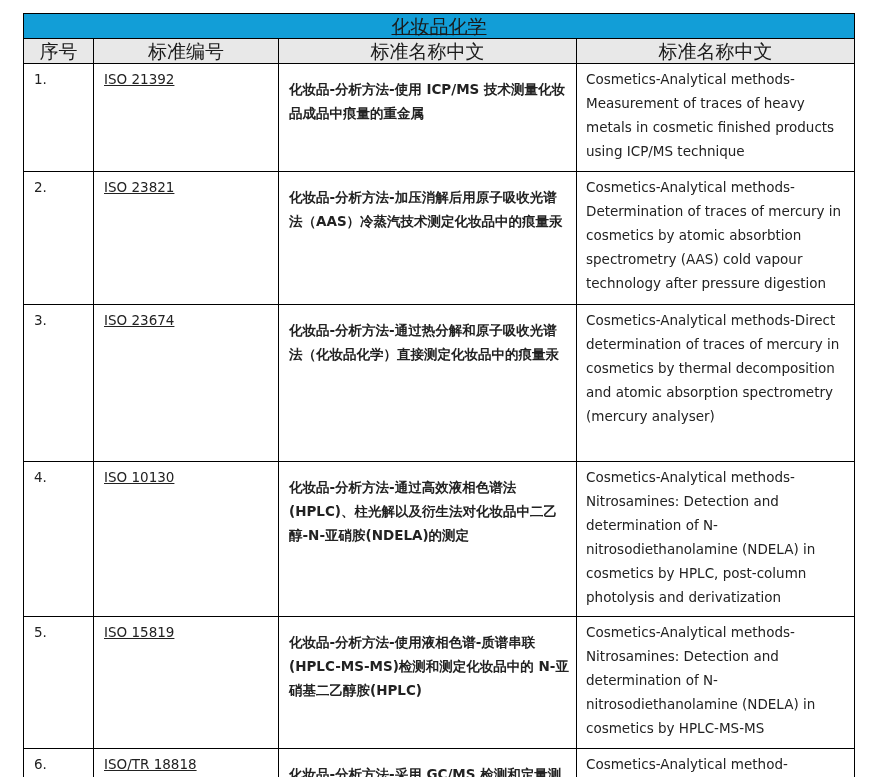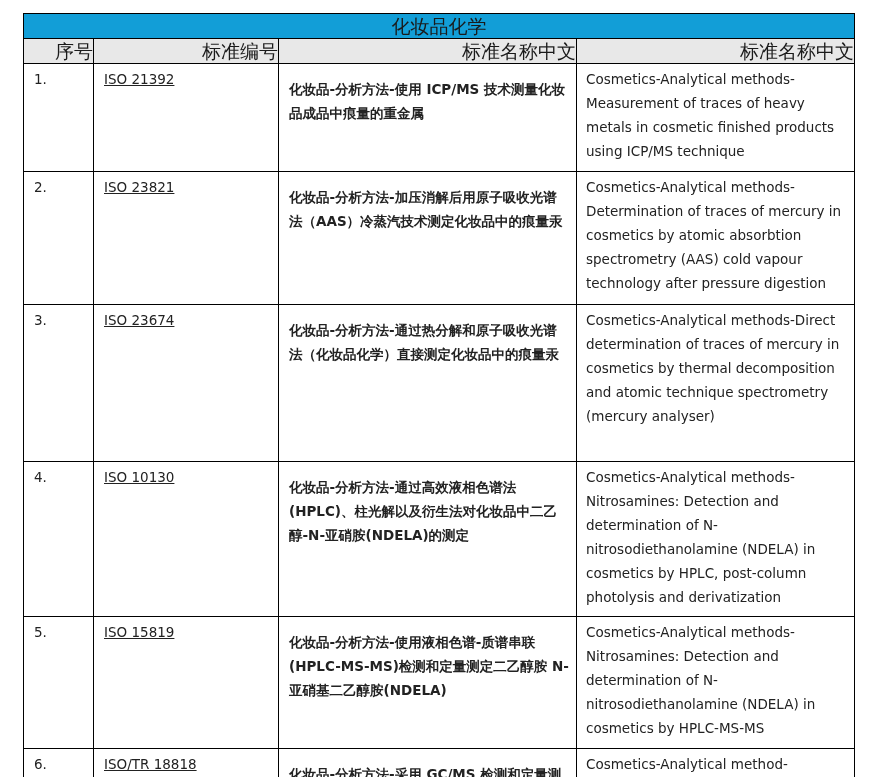--- a/index.html
+++ b/index.html
@@ -35,6 +35,7 @@
       text-align: center;
       color: #1a1a1a;
       font-weight: normal;
+      text-decoration: underline;
     }
     .header-row th {
       background: #e8e8e8;

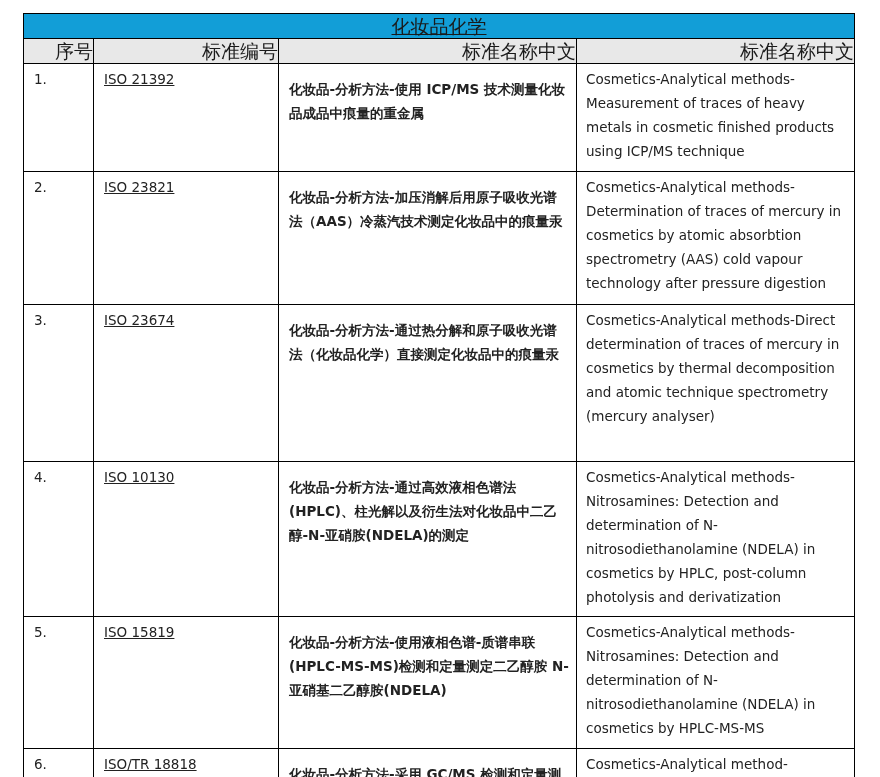--- a/index.html
+++ b/index.html
@@ -44,7 +44,7 @@
       font-size: 19px;
       line-height: 24px;
       font-weight: normal;
-      text-align: right;
+      text-align: center;
       color: #1a1a1a;
     }
     .data-row td {

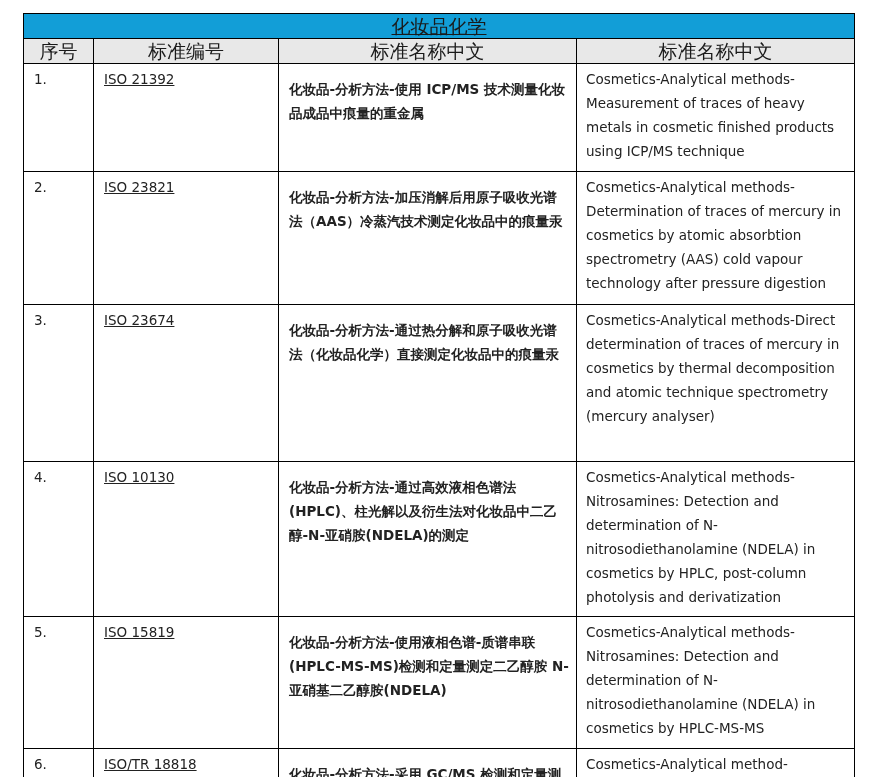--- a/index.html
+++ b/index.html
@@ -101,7 +101,7 @@
       <td class="c-no">3.</td>
       <td class="c-code">ISO 23674</td>
       <td class="c-cn">化妆品-分析方法-通过热分解和原子吸收光谱法（化妆品化学）直接测定化妆品中的痕量汞</td>
-      <td class="c-en">Cosmetics-Analytical methods-Direct determination of traces of mercury in cosmetics by thermal decomposition and atomic technique spectrometry (mercury analyser)</td>
+      <td class="c-en">Cosmetics-Analytical methods-Direct determination of traces of mercury in cosmetics by thermal decomposition and atomic absorption spectrometry (mercury analyser)</td>
     </tr>
     <tr class="data-row r4">
       <td class="c-no">4.</td>

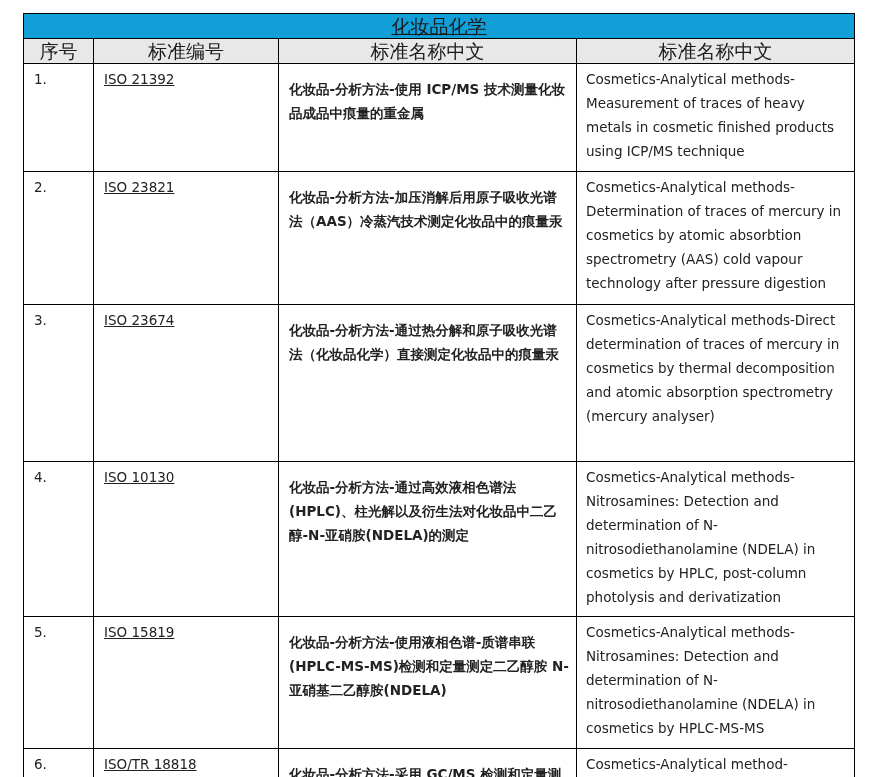--- a/index.html
+++ b/index.html
@@ -112,7 +112,7 @@
     <tr class="data-row r5">
       <td class="c-no">5.</td>
       <td class="c-code">ISO 15819</td>
-      <td class="c-cn">化妆品-分析方法-使用液相色谱-质谱串联(HPLC-MS-MS)检测和定量测定二乙醇胺 N-亚硝基二乙醇胺(NDELA)</td>
+      <td class="c-cn">化妆品-分析方法-使用液相色谱-质谱串联(HPLC-MS-MS)检测和测定化妆品中的 N-亚硝基二乙醇胺(HPLC)</td>
       <td class="c-en">Cosmetics-Analytical methods-Nitrosamines: Detection and determination of N-nitrosodiethanolamine (NDELA) in cosmetics by HPLC-MS-MS</td>
     </tr>
     <tr class="data-row r6">

